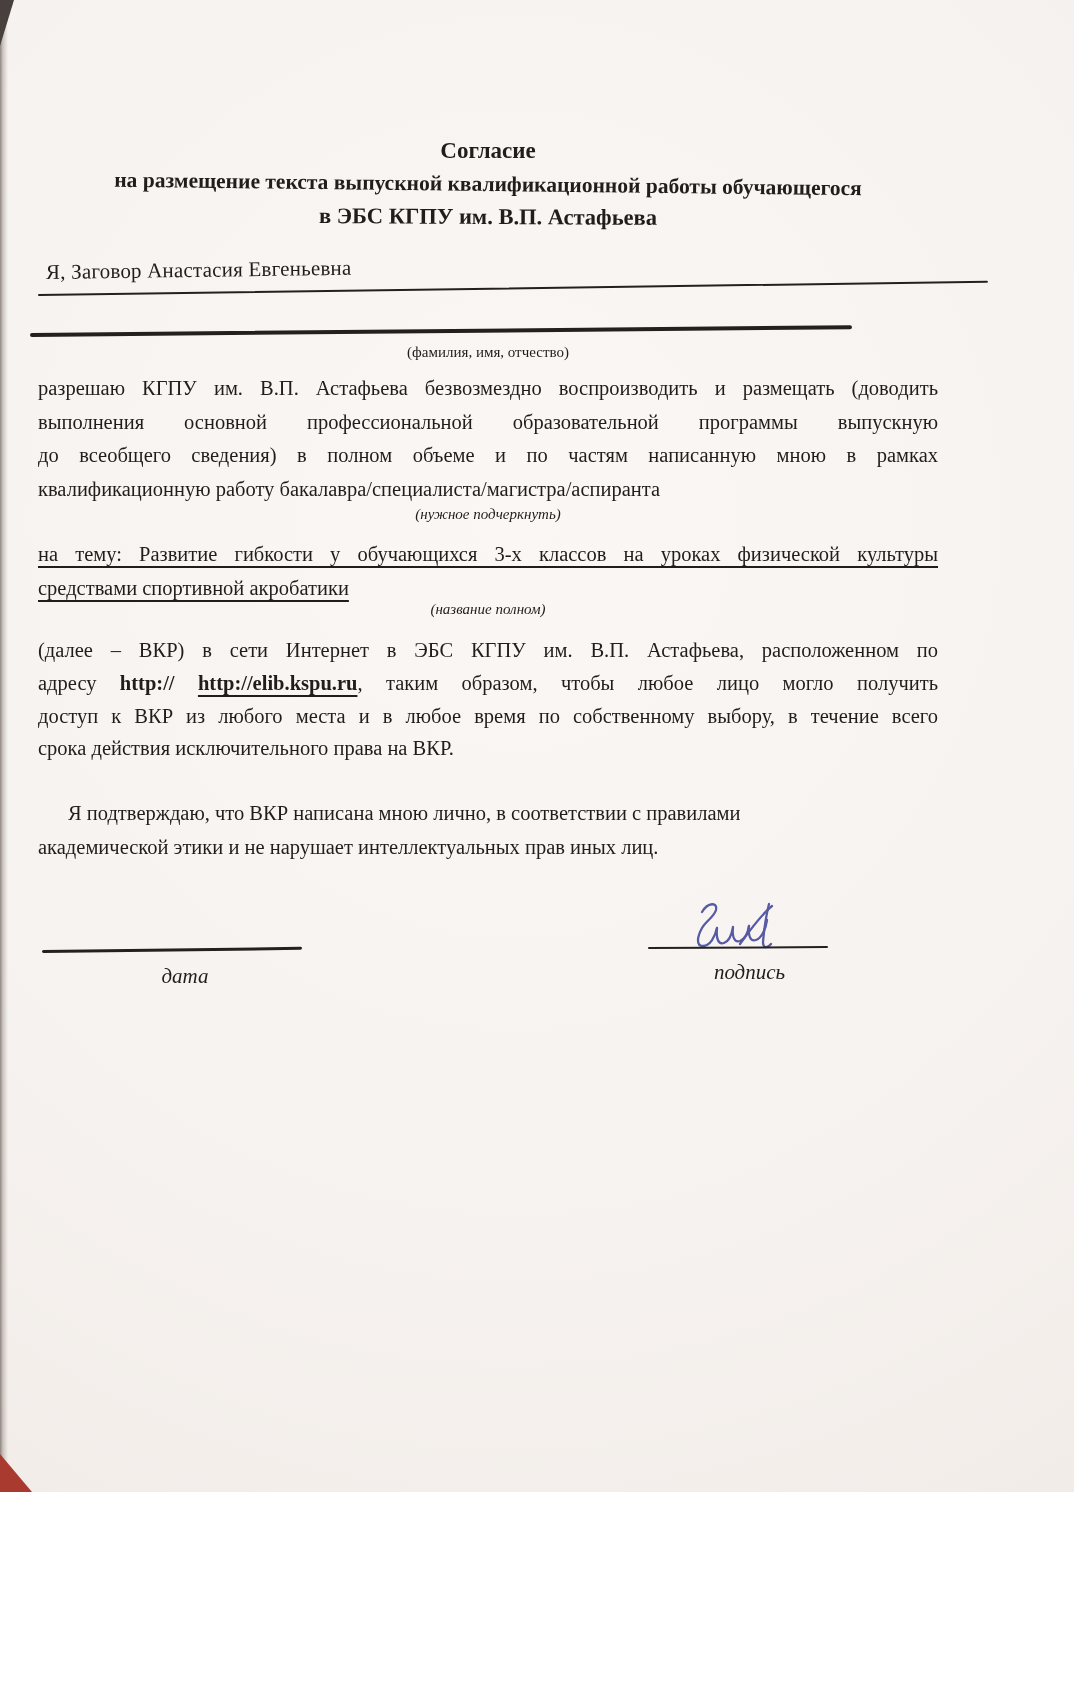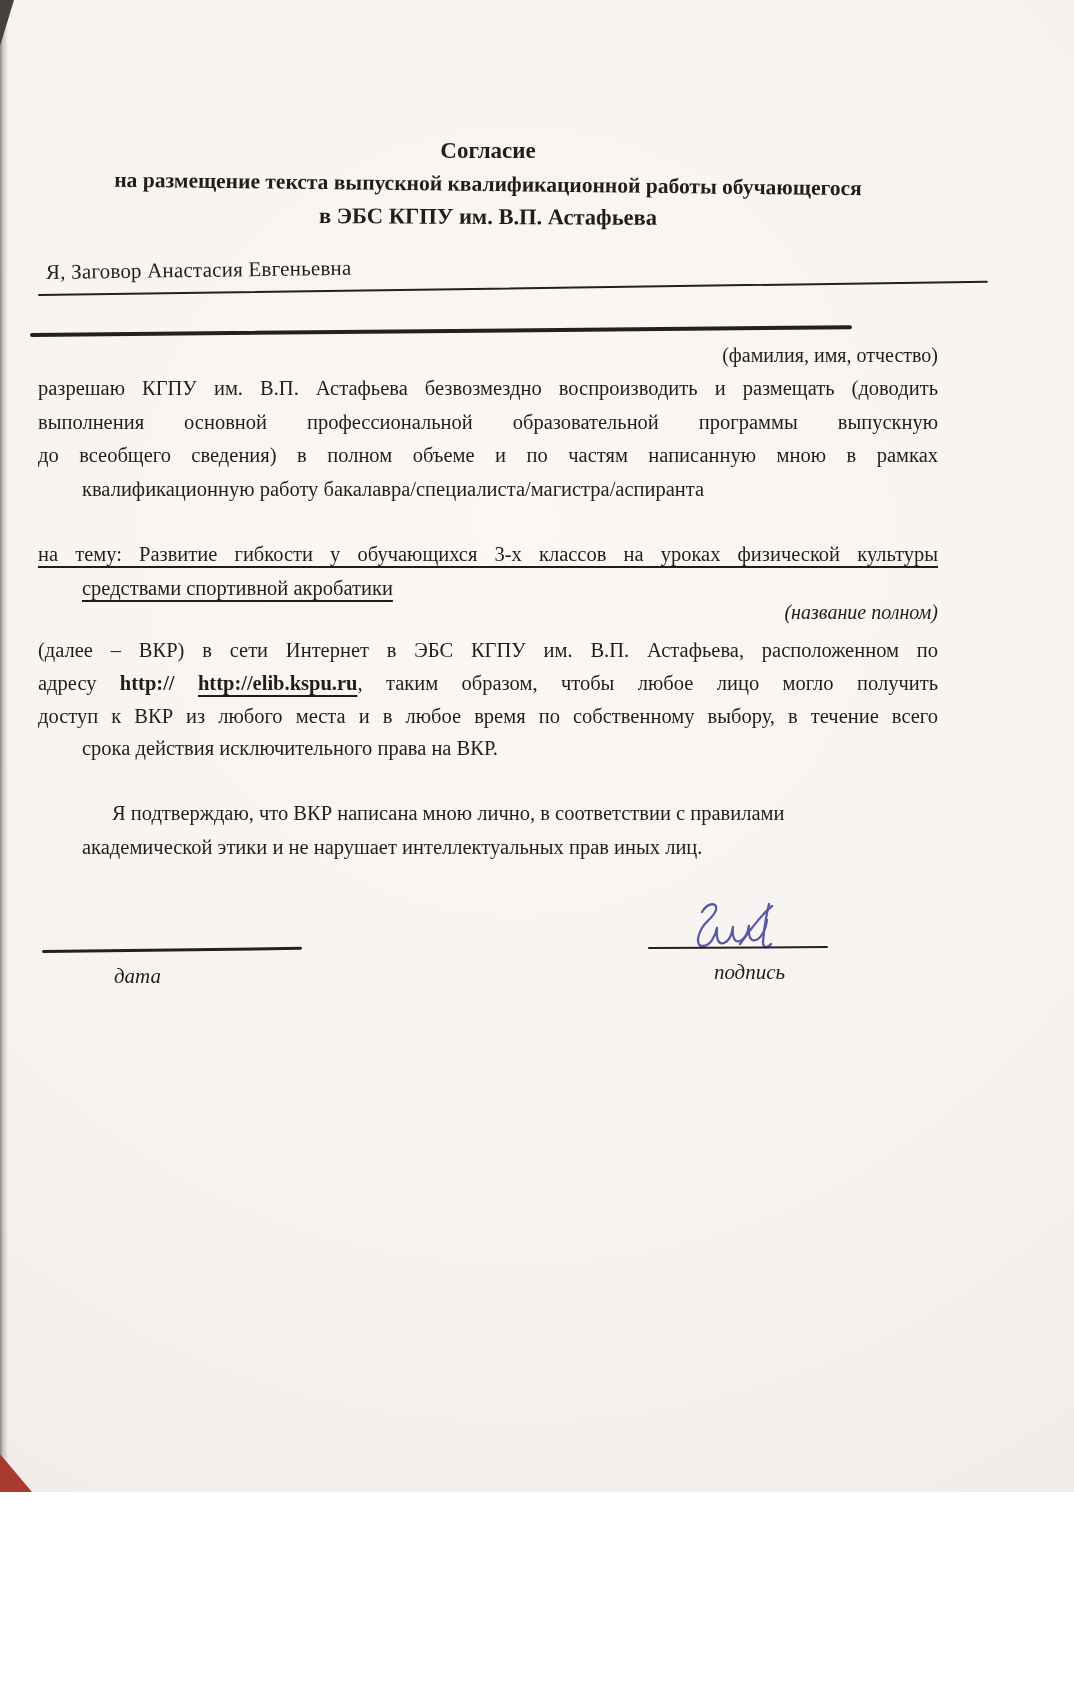--- a/index.html
+++ b/index.html
@@ -52,7 +52,7 @@
     left: 30px; top: 333px; width: 822px; height: 3.5px;
     transform: rotate(-0.55deg); transform-origin: left center; border-radius: 3px;
   }
-  .caption { position: absolute; left: 38px; width: 900px; text-align: right; font-size: 20px; }
+  .caption { position: absolute; left: 38px; width: 900px; text-align: center; font-size: 15px; }
   .em { font-style: italic; }
   .cap-name { top: 344px; }
   .cap-note { top: 506px; }

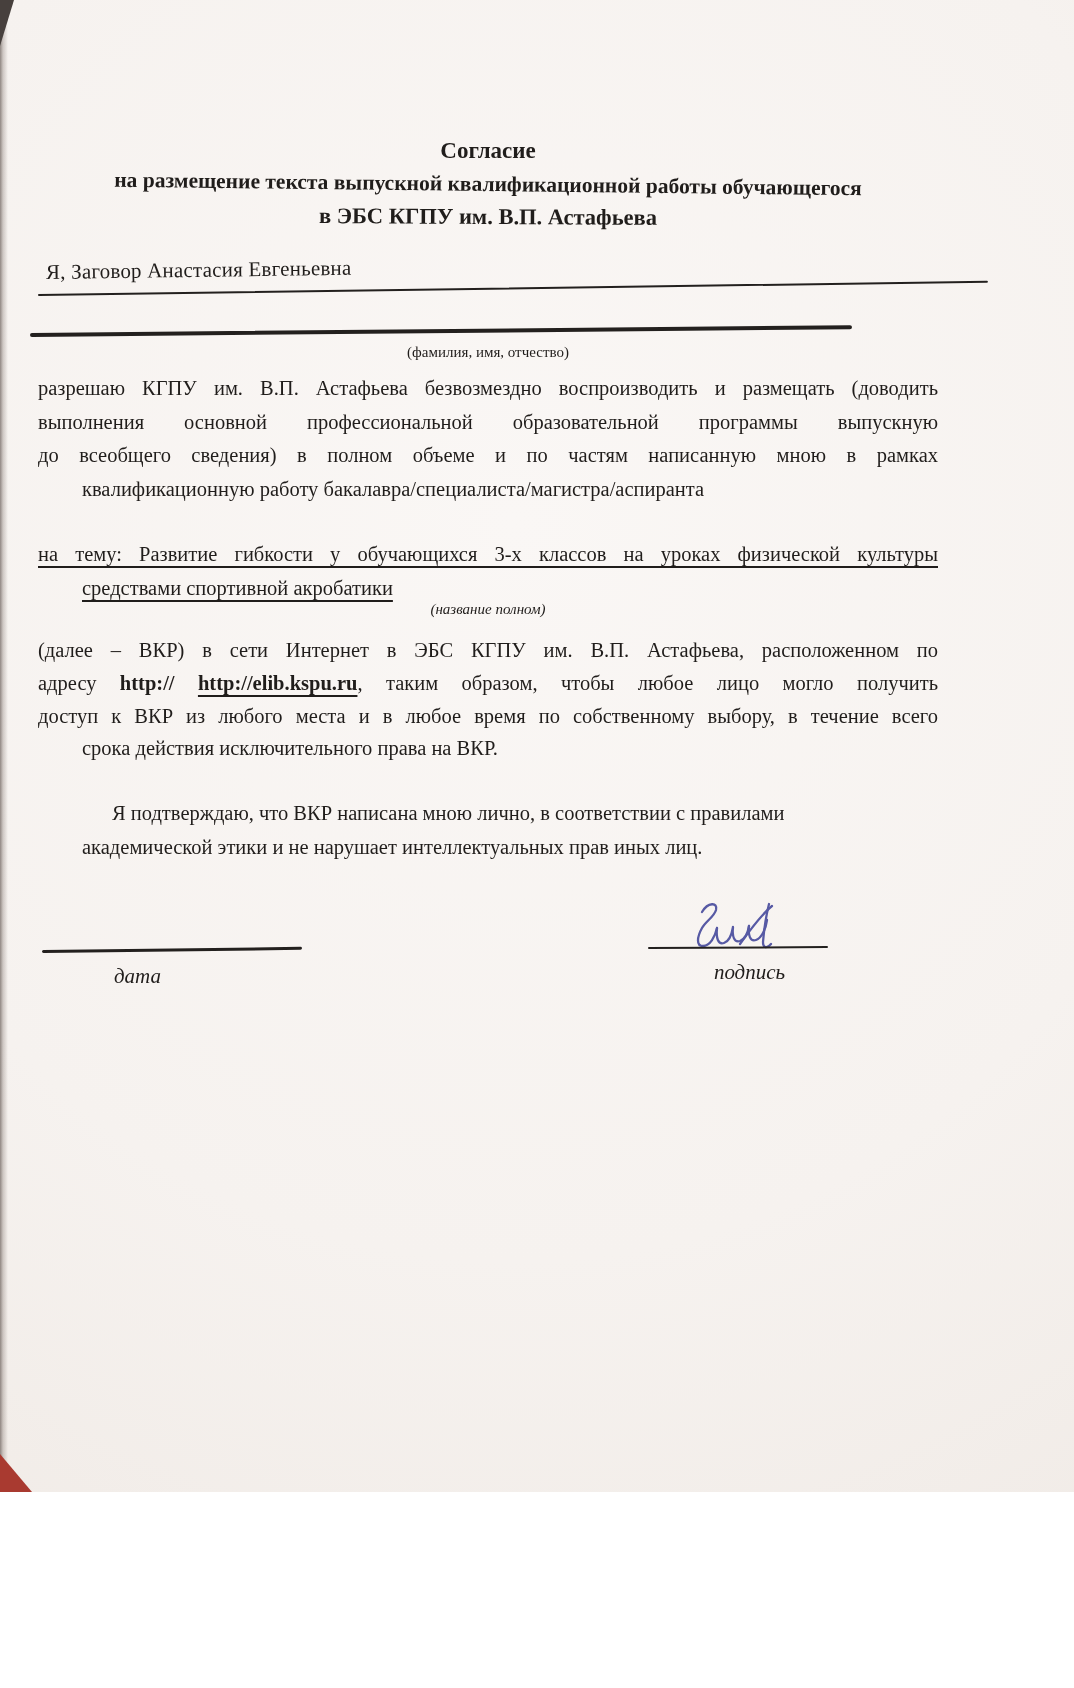--- a/index.html
+++ b/index.html
@@ -66,7 +66,7 @@
   .para-confirm { top: 796px; line-height: 34px; }
 
   .jline { text-align: justify; text-align-last: justify; -moz-text-align-last: justify; }
-  .lline { text-align: left; margin-left: 44px; }
+  .lline { text-align: left; }
   .indent { text-indent: 30px; }
   .underlined {
     text-decoration: underline;

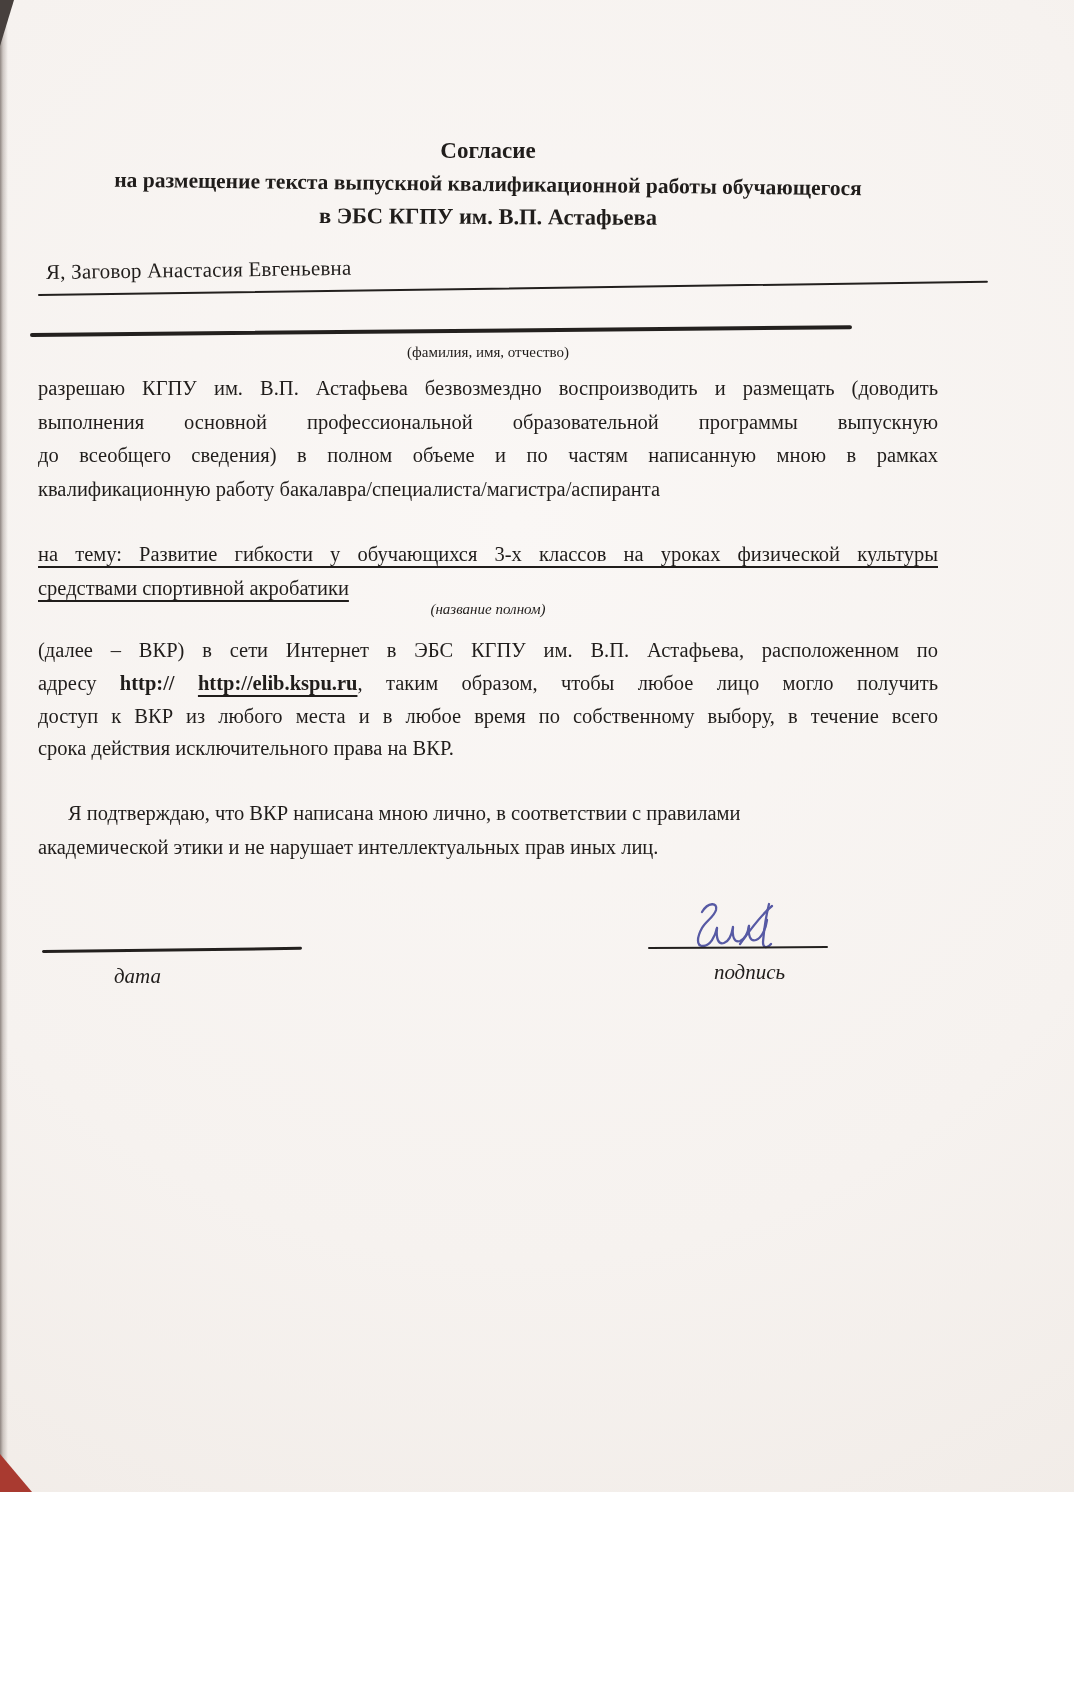--- a/index.html
+++ b/index.html
@@ -118,6 +118,7 @@
     <div class="jline">до всеобщего сведения) в полном объеме и по частям написанную мною в рамках</div>
     <div class="lline">квалификационную работу бакалавра/специалиста/магистра/аспиранта</div>
   </div>
+  <div class="caption cap-note em">(нужное подчеркнуть)</div>
 
   <div class="para para-topic">
     <div class="jline underlined">на тему: Развитие гибкости у обучающихся 3-х классов на уроках физической культуры</div>

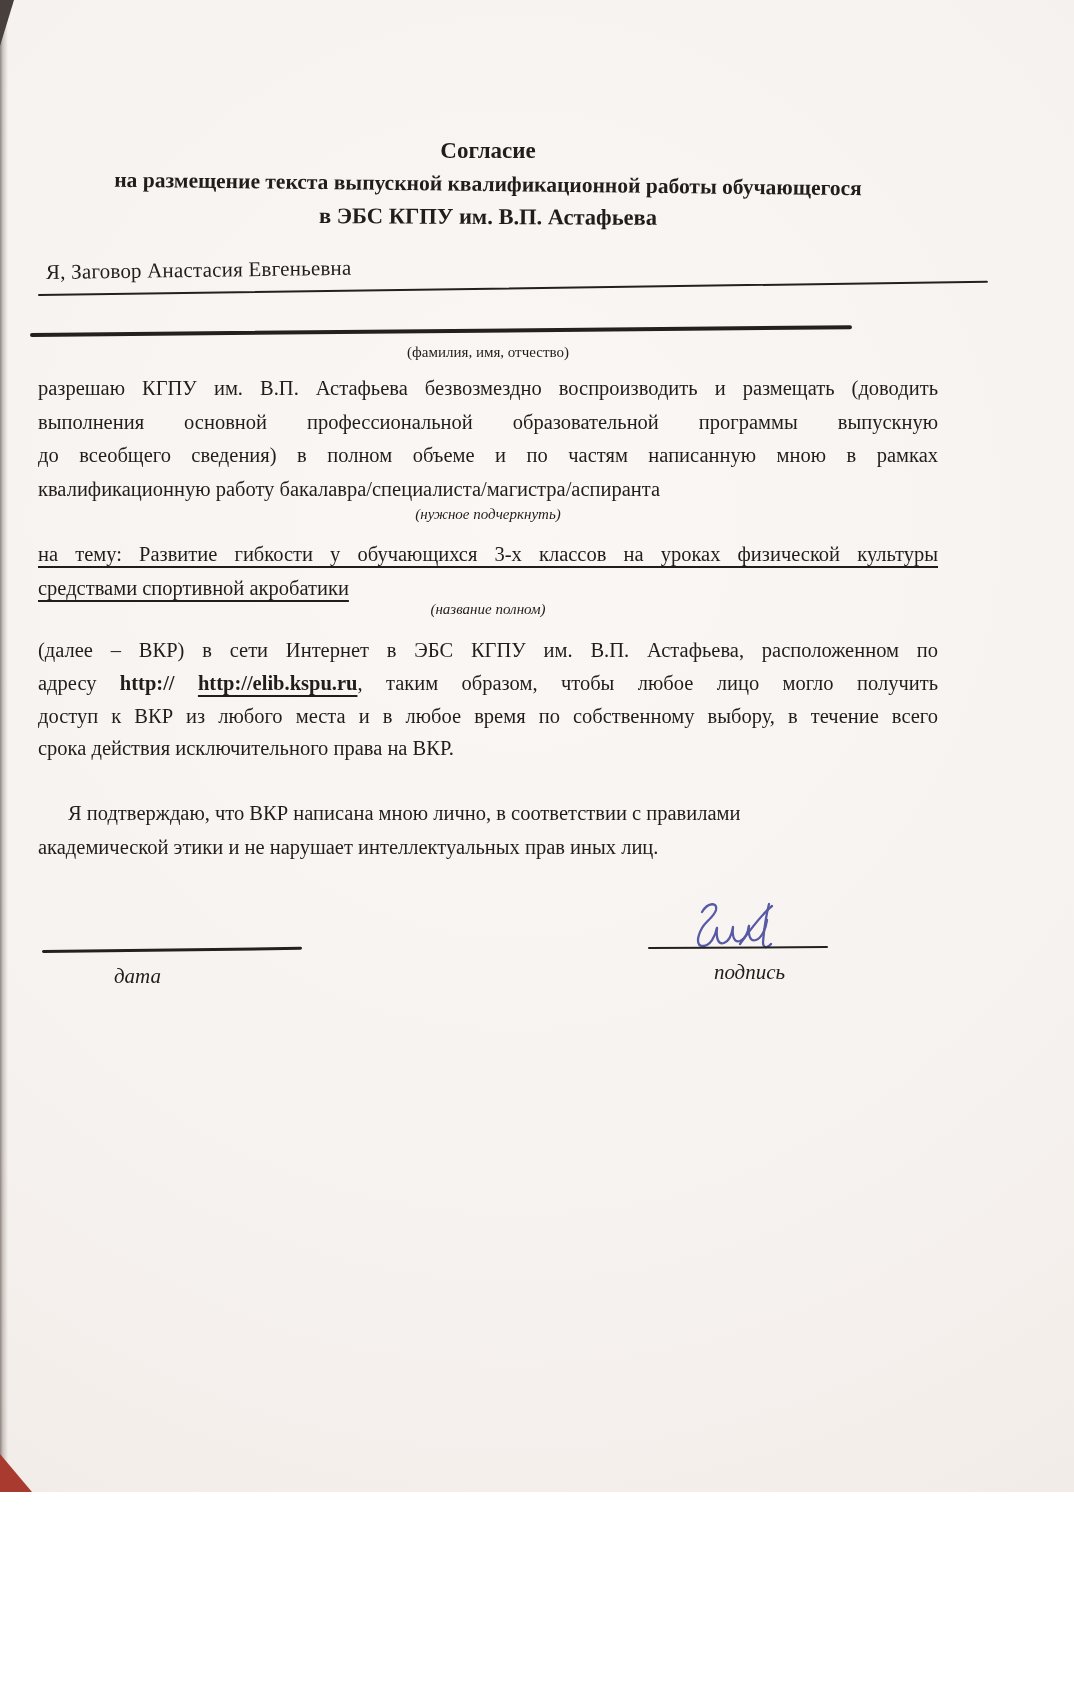--- a/index.html
+++ b/index.html
@@ -91,7 +91,7 @@
     transform: rotate(-0.3deg); transform-origin: left center; border-radius: 2px;
   }
   .sig-label { position: absolute; font-size: 21px; font-style: italic; }
-  .lab-date { left: 114px; top: 964px; width: 110px; }
+  .lab-date { left: 130px; top: 964px; width: 110px; text-align: center; }
   .lab-sign { left: 692px; top: 960px; width: 115px; text-align: center; }
 </style>
 </head>

